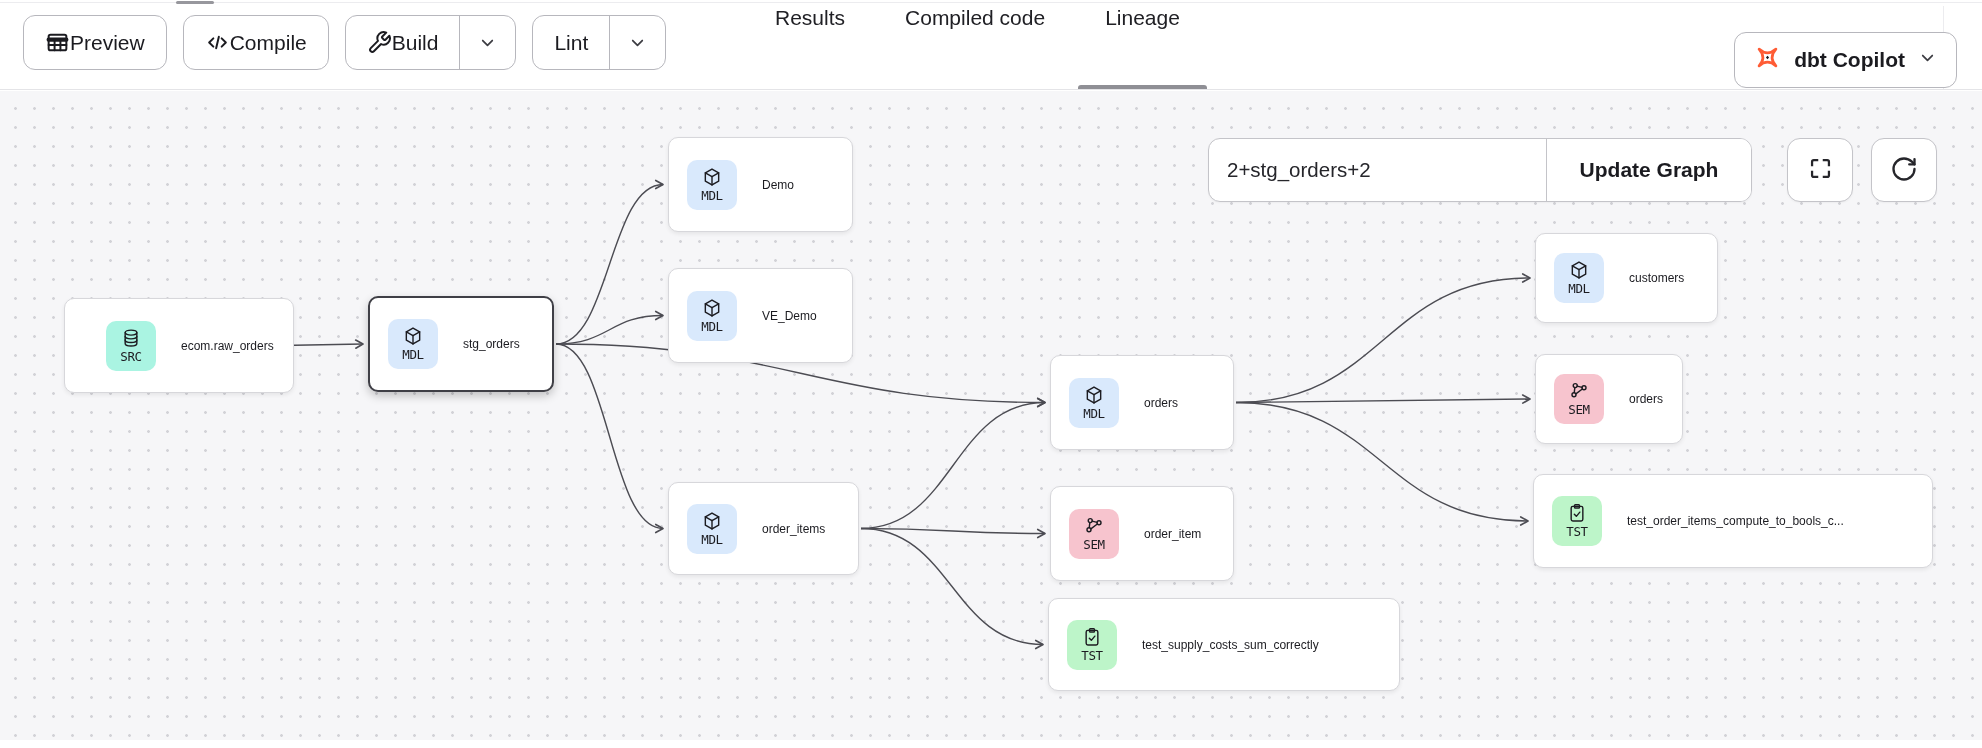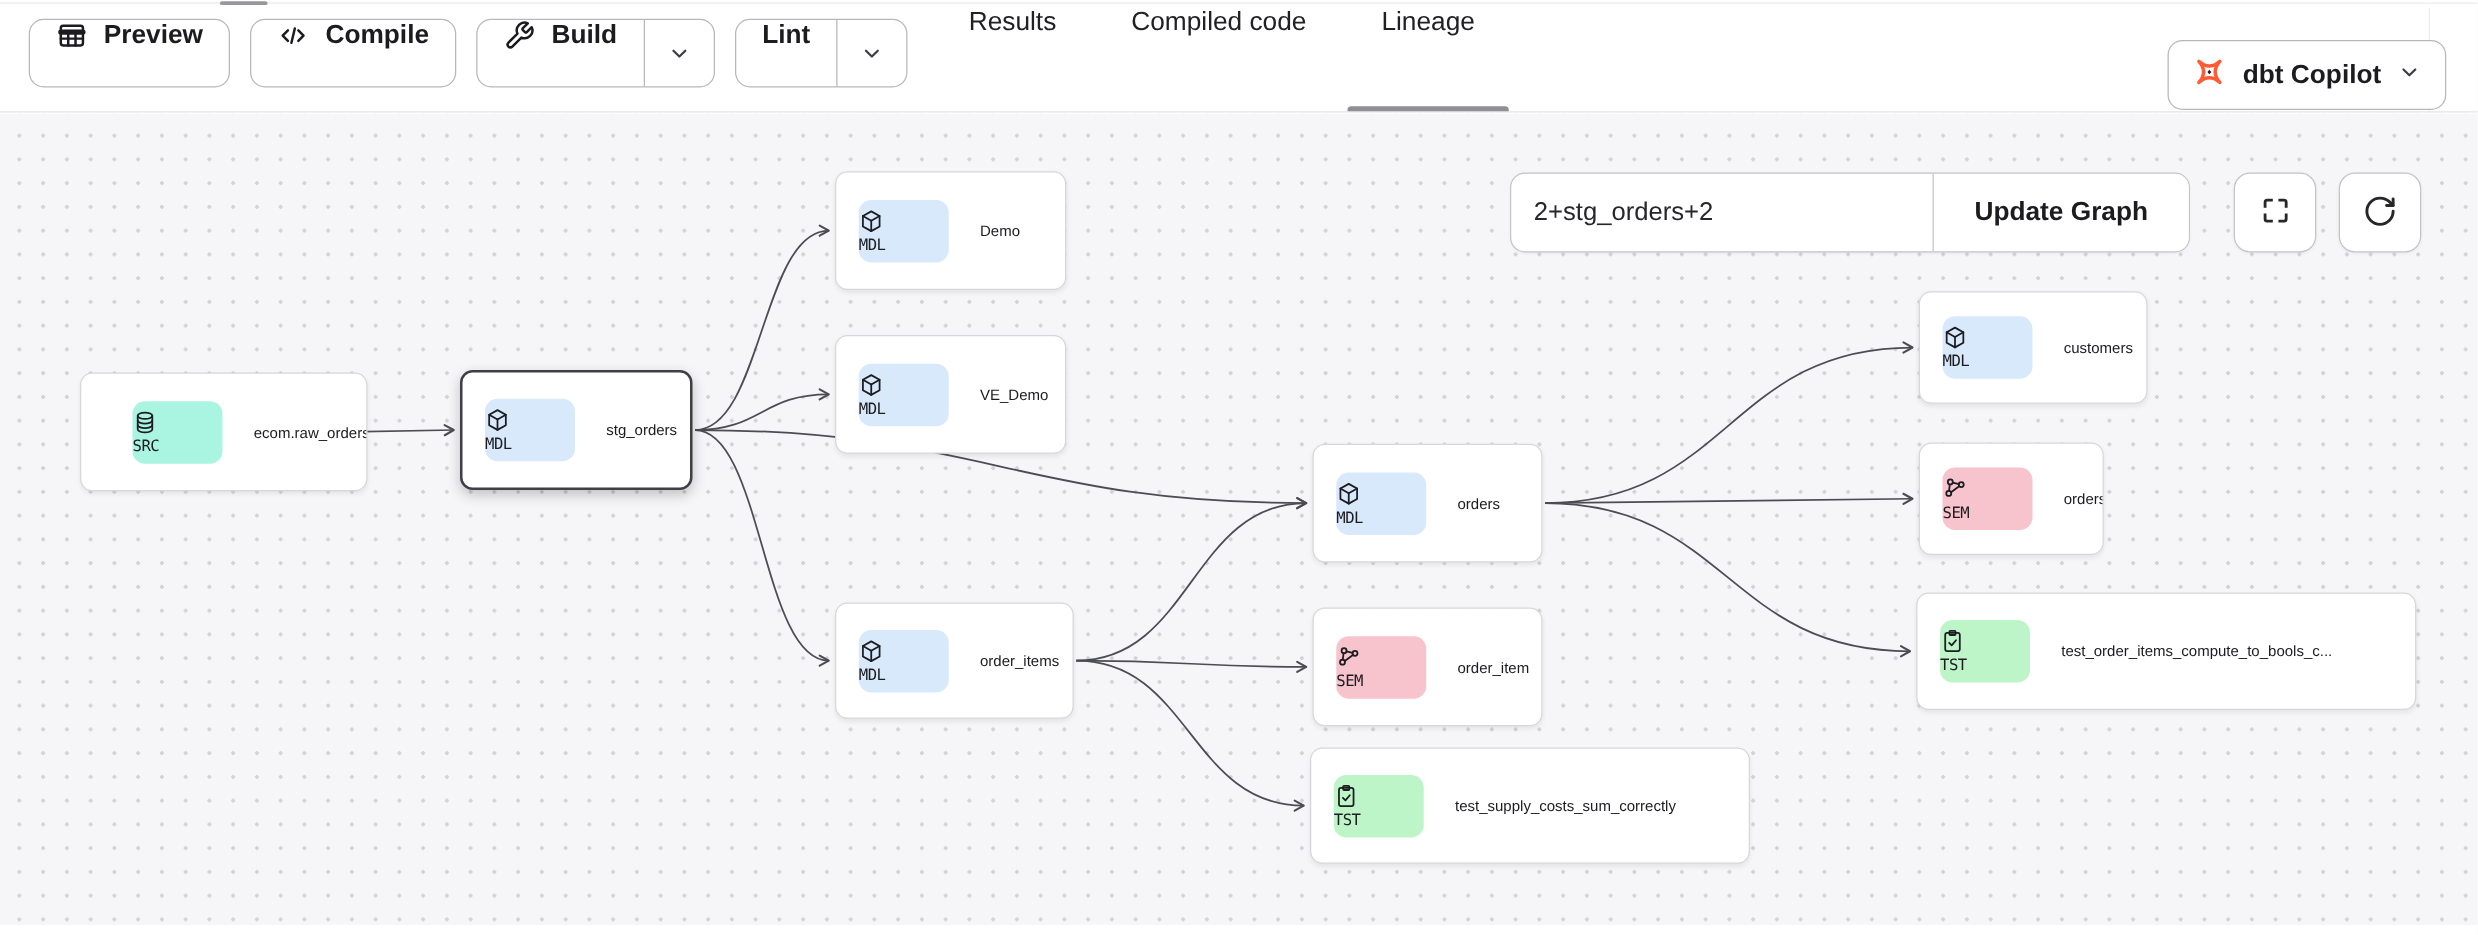--- a/index.html
+++ b/index.html
@@ -30,7 +30,7 @@
     font-size: 21px; font-weight: 500; color: #1b1b20; cursor: pointer;
     margin-right: 16px; flex: 0 0 auto;
   }
-  .btn .btn-main { display: inline-flex; gap: 13px; padding: 0 21px; height: 100%; font-weight: bold; }
+  .btn .btn-main { display: inline-flex; align-items: center; padding: 0 21px; height: 100%; }
   .btn .btn-caret {
     display: inline-flex; align-items: center; justify-content: center;
     width: 56px; height: 100%; border-left: 1.6px solid #b7b7bd;

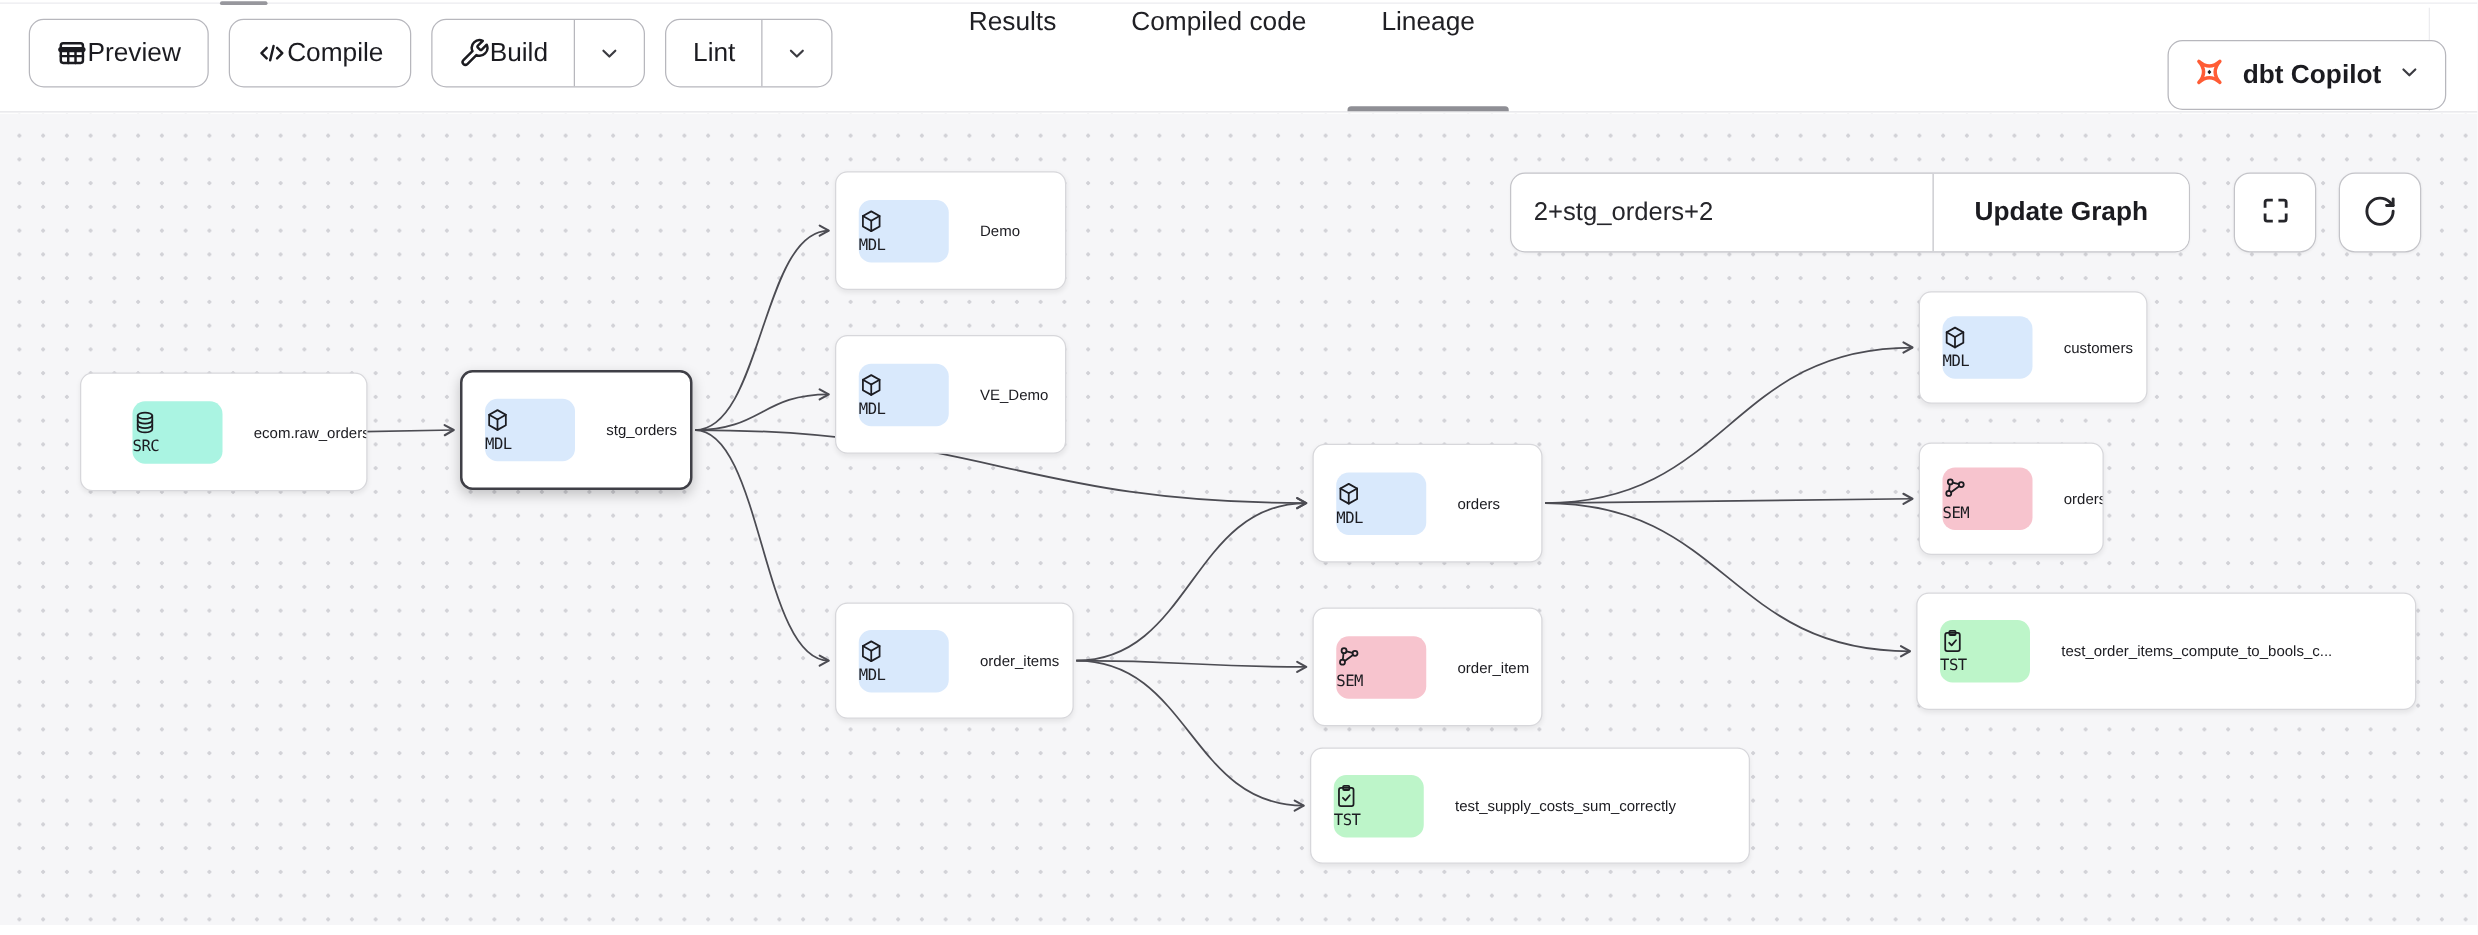--- a/index.html
+++ b/index.html
@@ -72,8 +72,8 @@
   }
   .node.selected { border: 2.6px solid #3f3f46; box-shadow: 0 4px 10px rgba(0,0,0,.22); }
   .badge {
-    width: 72px; height: 50px; border-radius: 10px; flex: 0 0 auto;
-    display: flex; flex-direction: column; justify-content: center; gap: 1px;
+    width: 50px; height: 50px; border-radius: 10px; flex: 0 0 auto;
+    display: flex; flex-direction: column; align-items: center; justify-content: center; gap: 1px;
   }
   .badge svg { width: 20px; height: 20px; display: block; }
   .badge-label { font-family: "DejaVu Sans Mono", monospace; font-size: 12.5px; font-weight: 500; letter-spacing: -0.4px; color: #1c1c21; }

